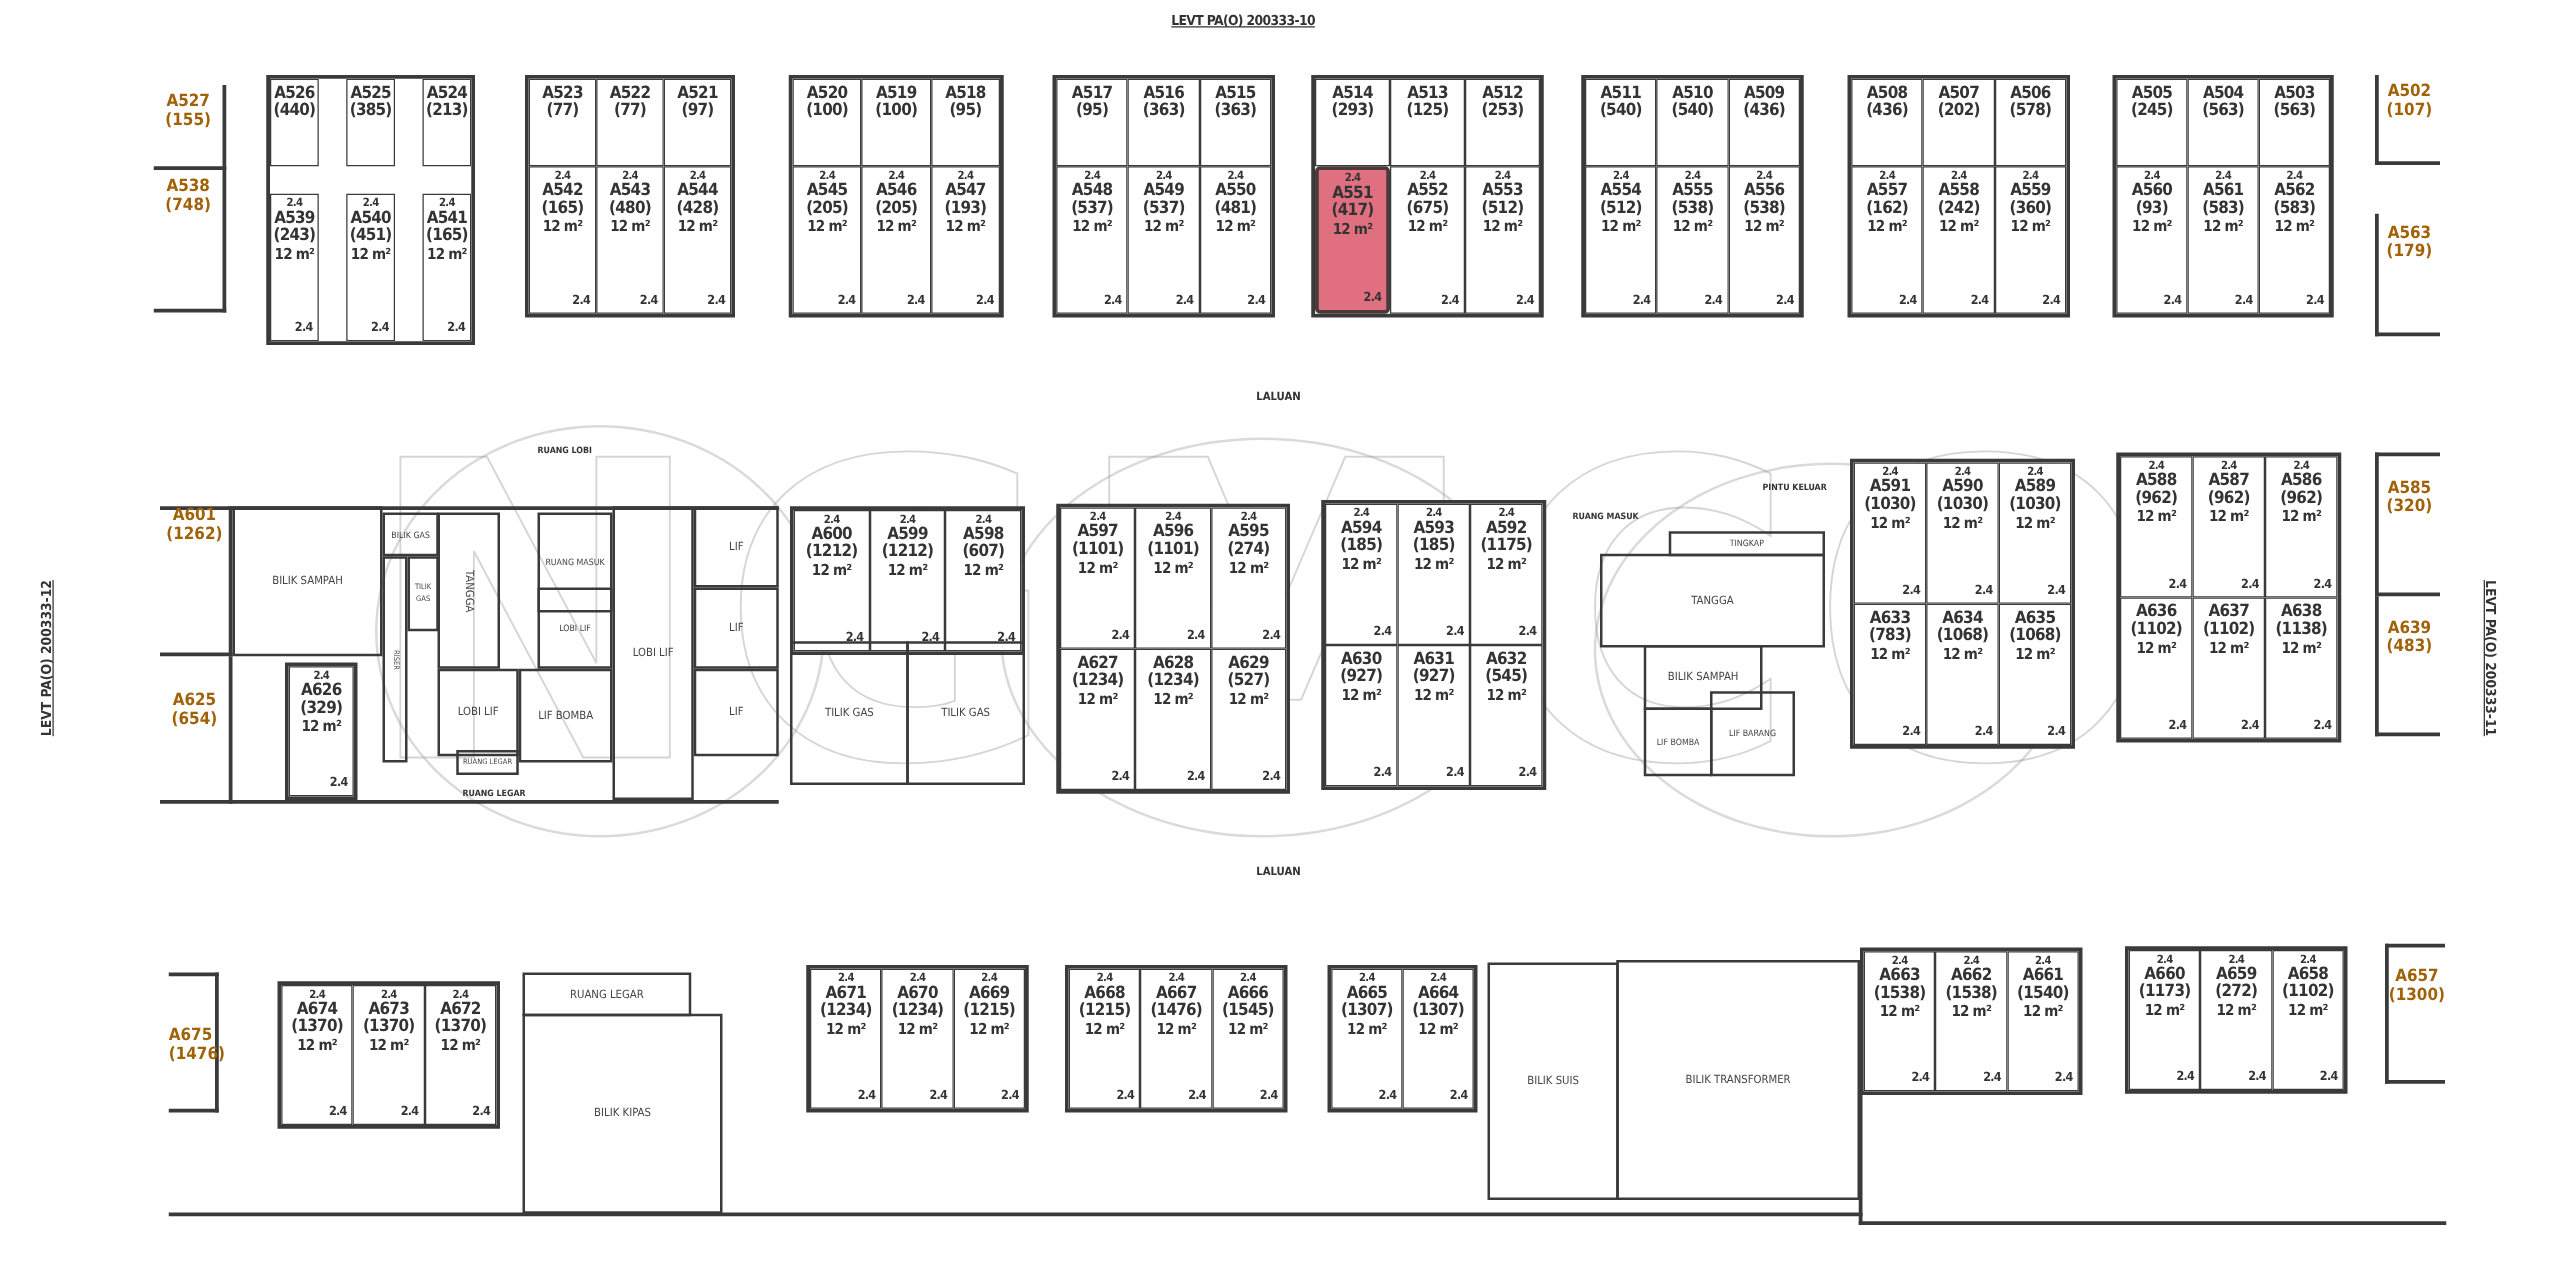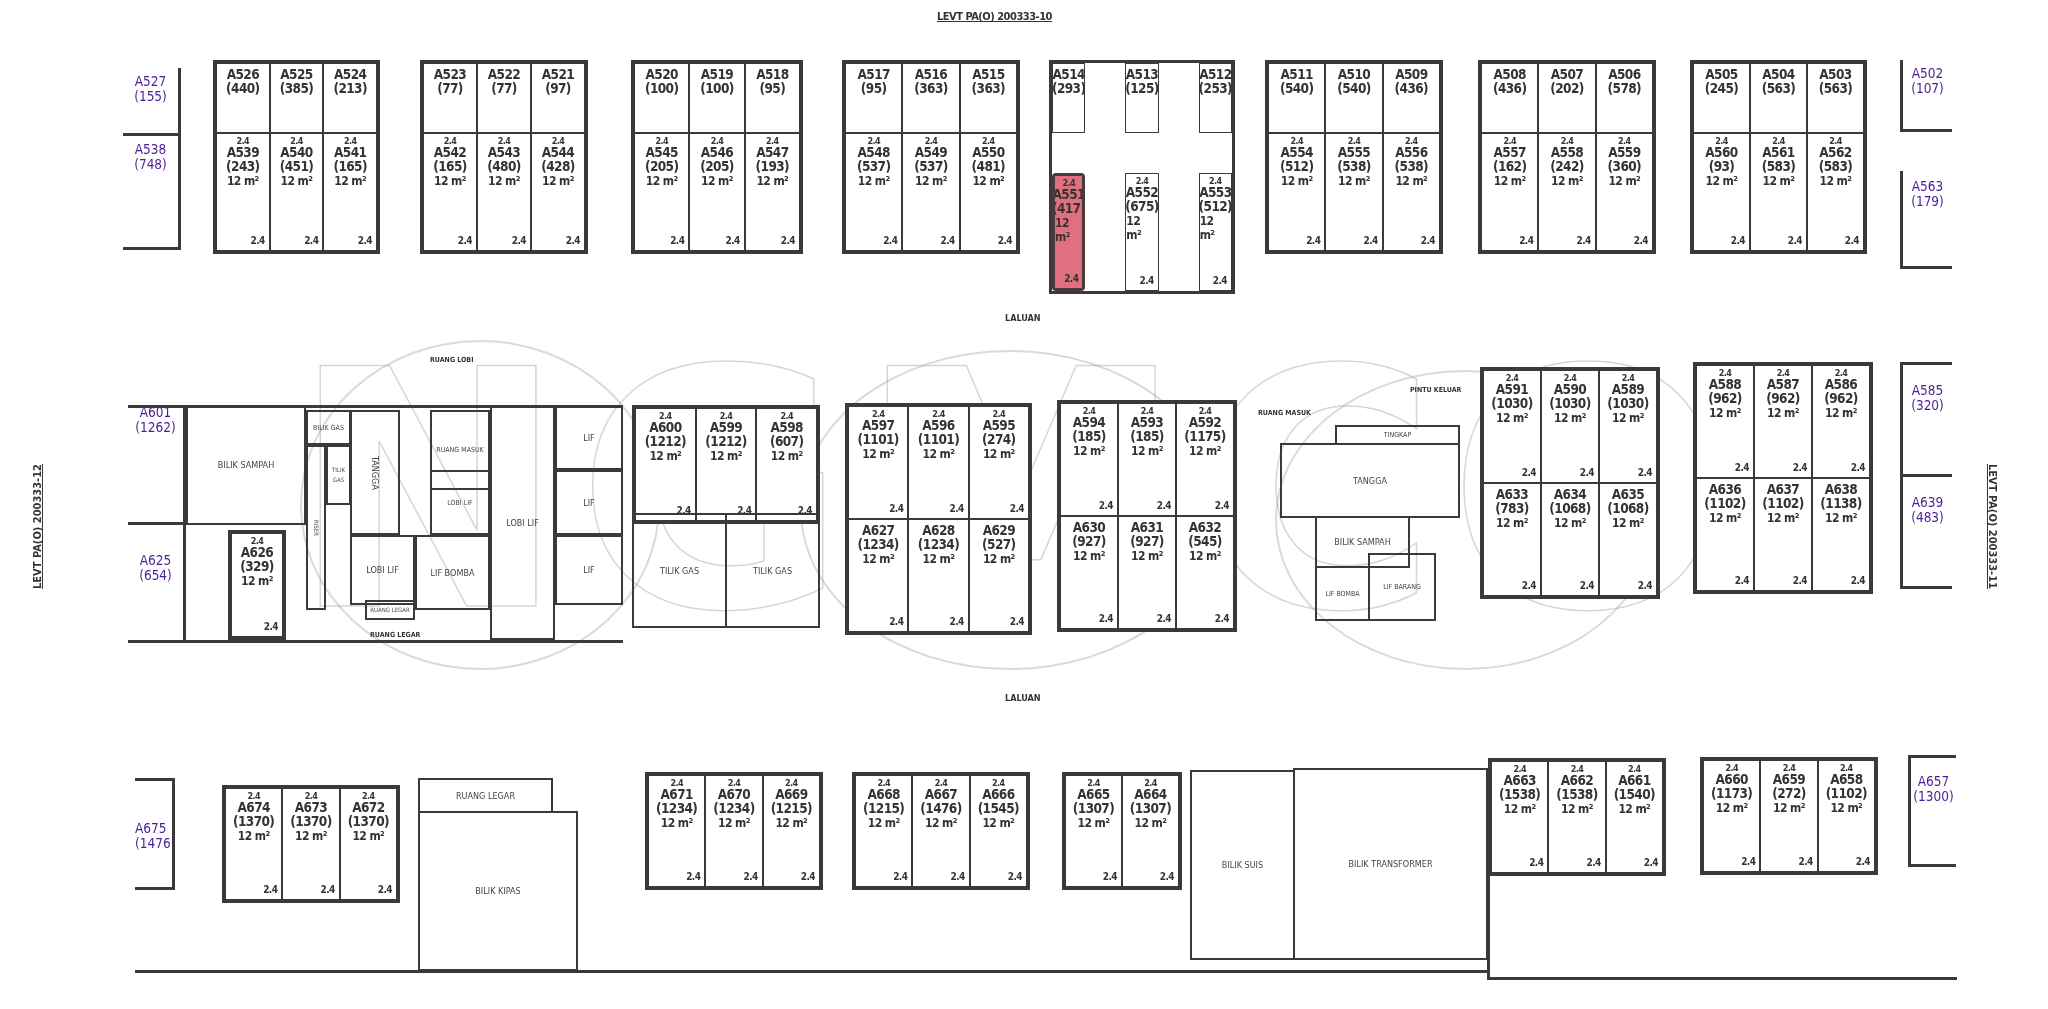--- a/index.html
+++ b/index.html
@@ -15,7 +15,7 @@
   .cell .area { font-size: 12px; margin-top: 1px; }
   .cell .dim { position: absolute; bottom: 2px; right: 4px; font-size: 10px; }
   .cell.hl { background: #e0707f; border: 3px solid #4a3a3a; border-radius: 4px; }
-  .side { position: absolute; border-right: 3px solid #3a3a3a; font-weight: normal; font-size: 13.5px; line-height: 15px; color: #4c1d95; text-align: center; }
+  .side { position: absolute; border-right: 3px solid #3a3a3a; font-weight: bold; font-size: 13.5px; line-height: 15px; color: #a16207; text-align: center; }
   .side.rb { border-right: none; border-left: 3px solid #3a3a3a; }
   .hline { position: absolute; height: 3px; background: #3a3a3a; }
   .vline { position: absolute; width: 3px; background: #3a3a3a; }

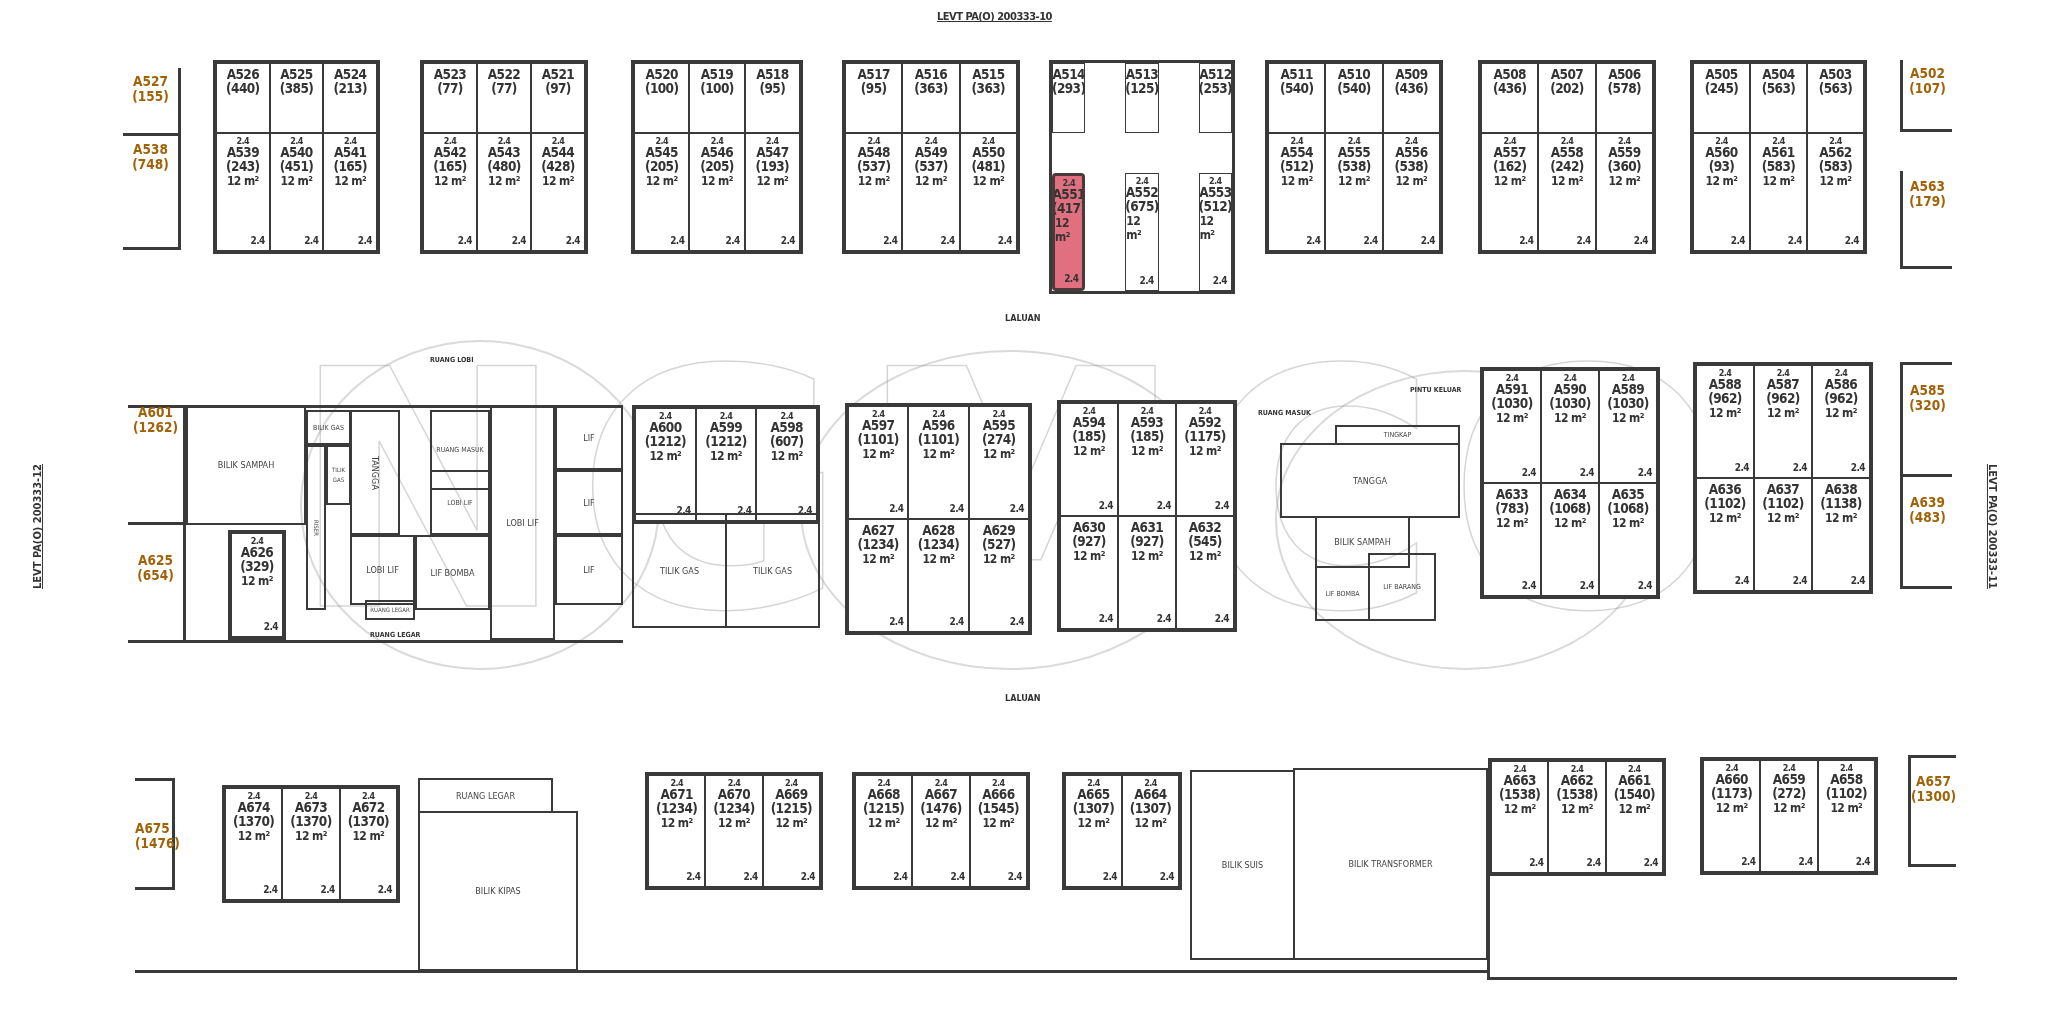--- a/index.html
+++ b/index.html
@@ -48,7 +48,7 @@
 </div>
 
 <div id="top-blocks">
-    <div class="block" style="left: 213px; top: 60px; width: 167px; grid-template-columns: repeat(3, 1fr); grid-template-rows: 70px 118px;">
+    <div class="block" style="left: 213px; top: 60px; width: 167px; grid-template-columns: repeat(3, 1fr); grid-template-rows: 70px 118px; gap: 22px;">
       <div class="cell">
         <span>A526</span>
         <span>(440)</span>

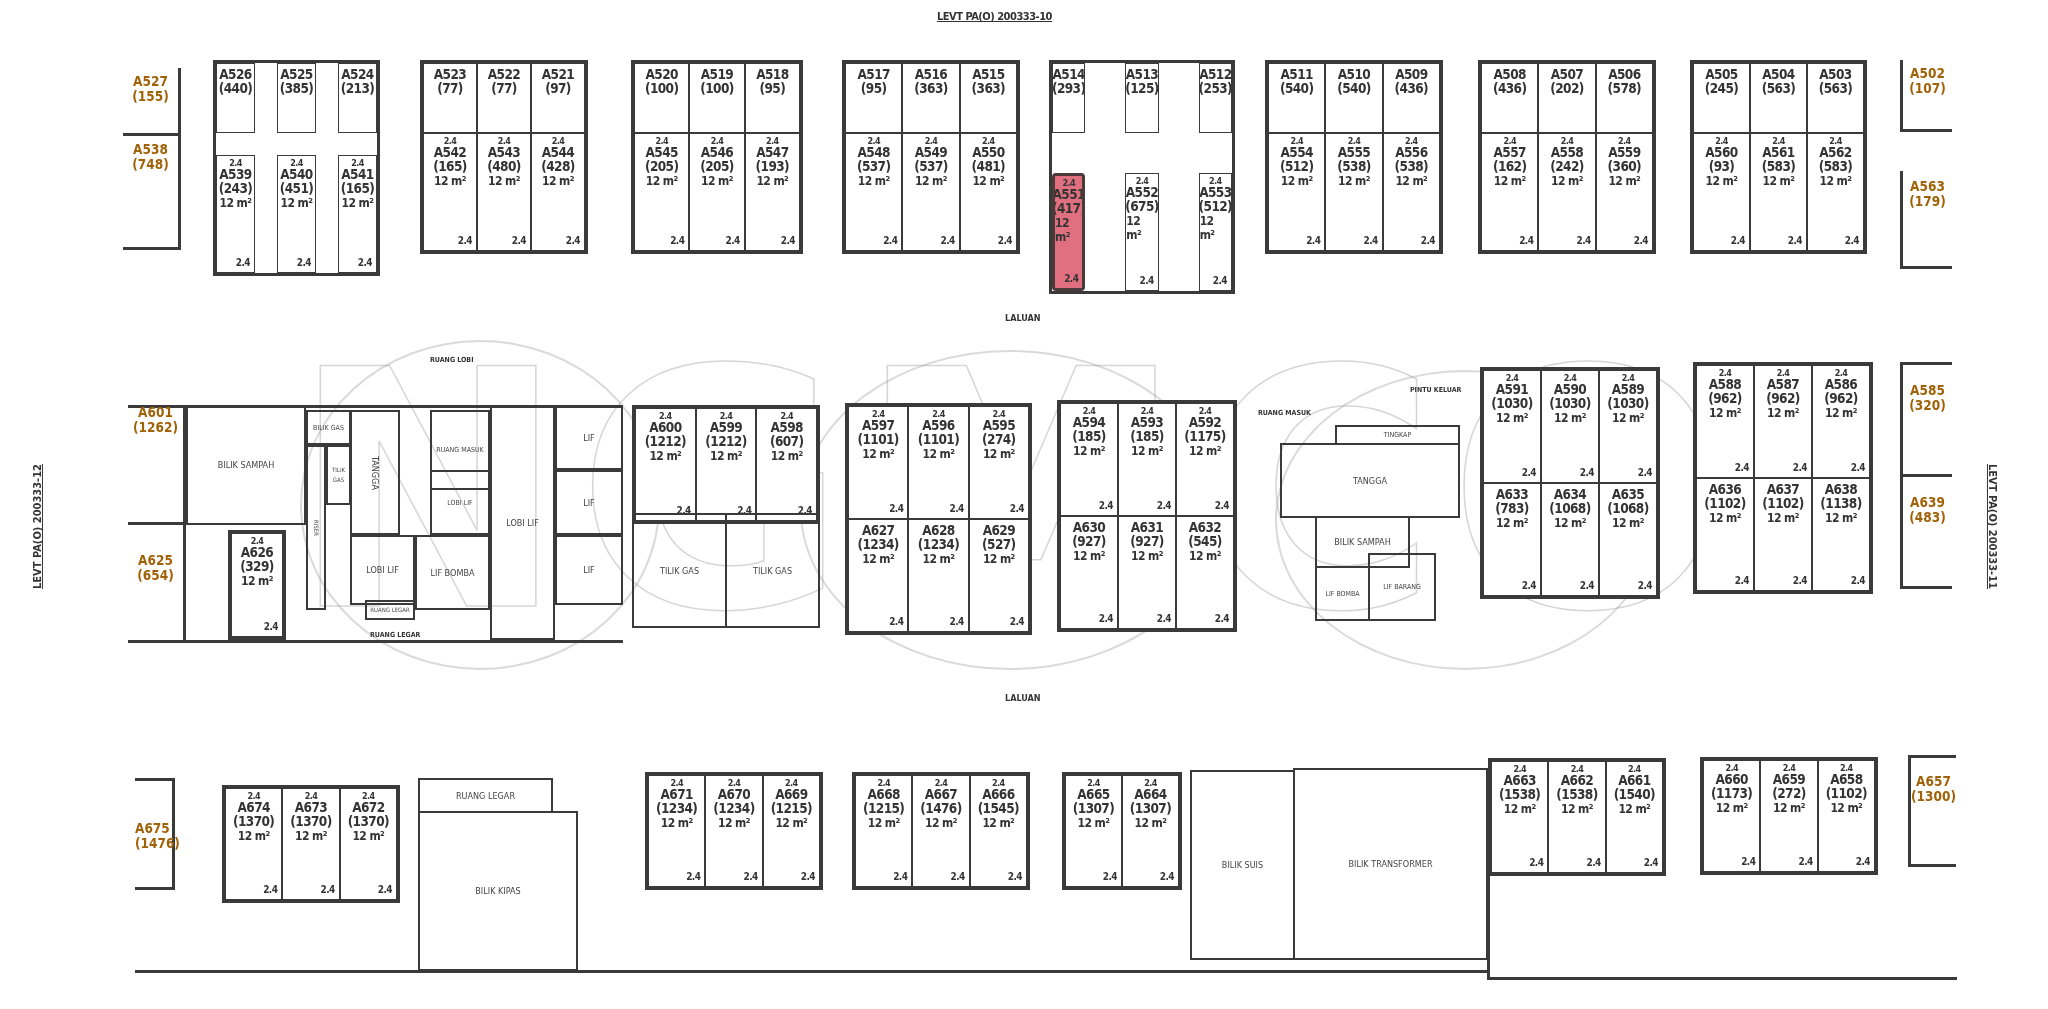--- a/index.html
+++ b/index.html
@@ -188,7 +188,7 @@
         <span class="dim">2.4</span>
       </div>
     </div>
-    <div class="block" style="left: 1049px; top: 60px; width: 186px; grid-template-columns: repeat(3, 1fr); grid-template-rows: 70px 118px; gap: 40px;">
+    <div class="block" style="left: 1049px; top: 60px; width: 186px; grid-template-columns: repeat(3, 1fr); grid-template-rows: 70px 118px;">
       <div class="cell">
         <span>A514</span>
         <span>(293)</span>

